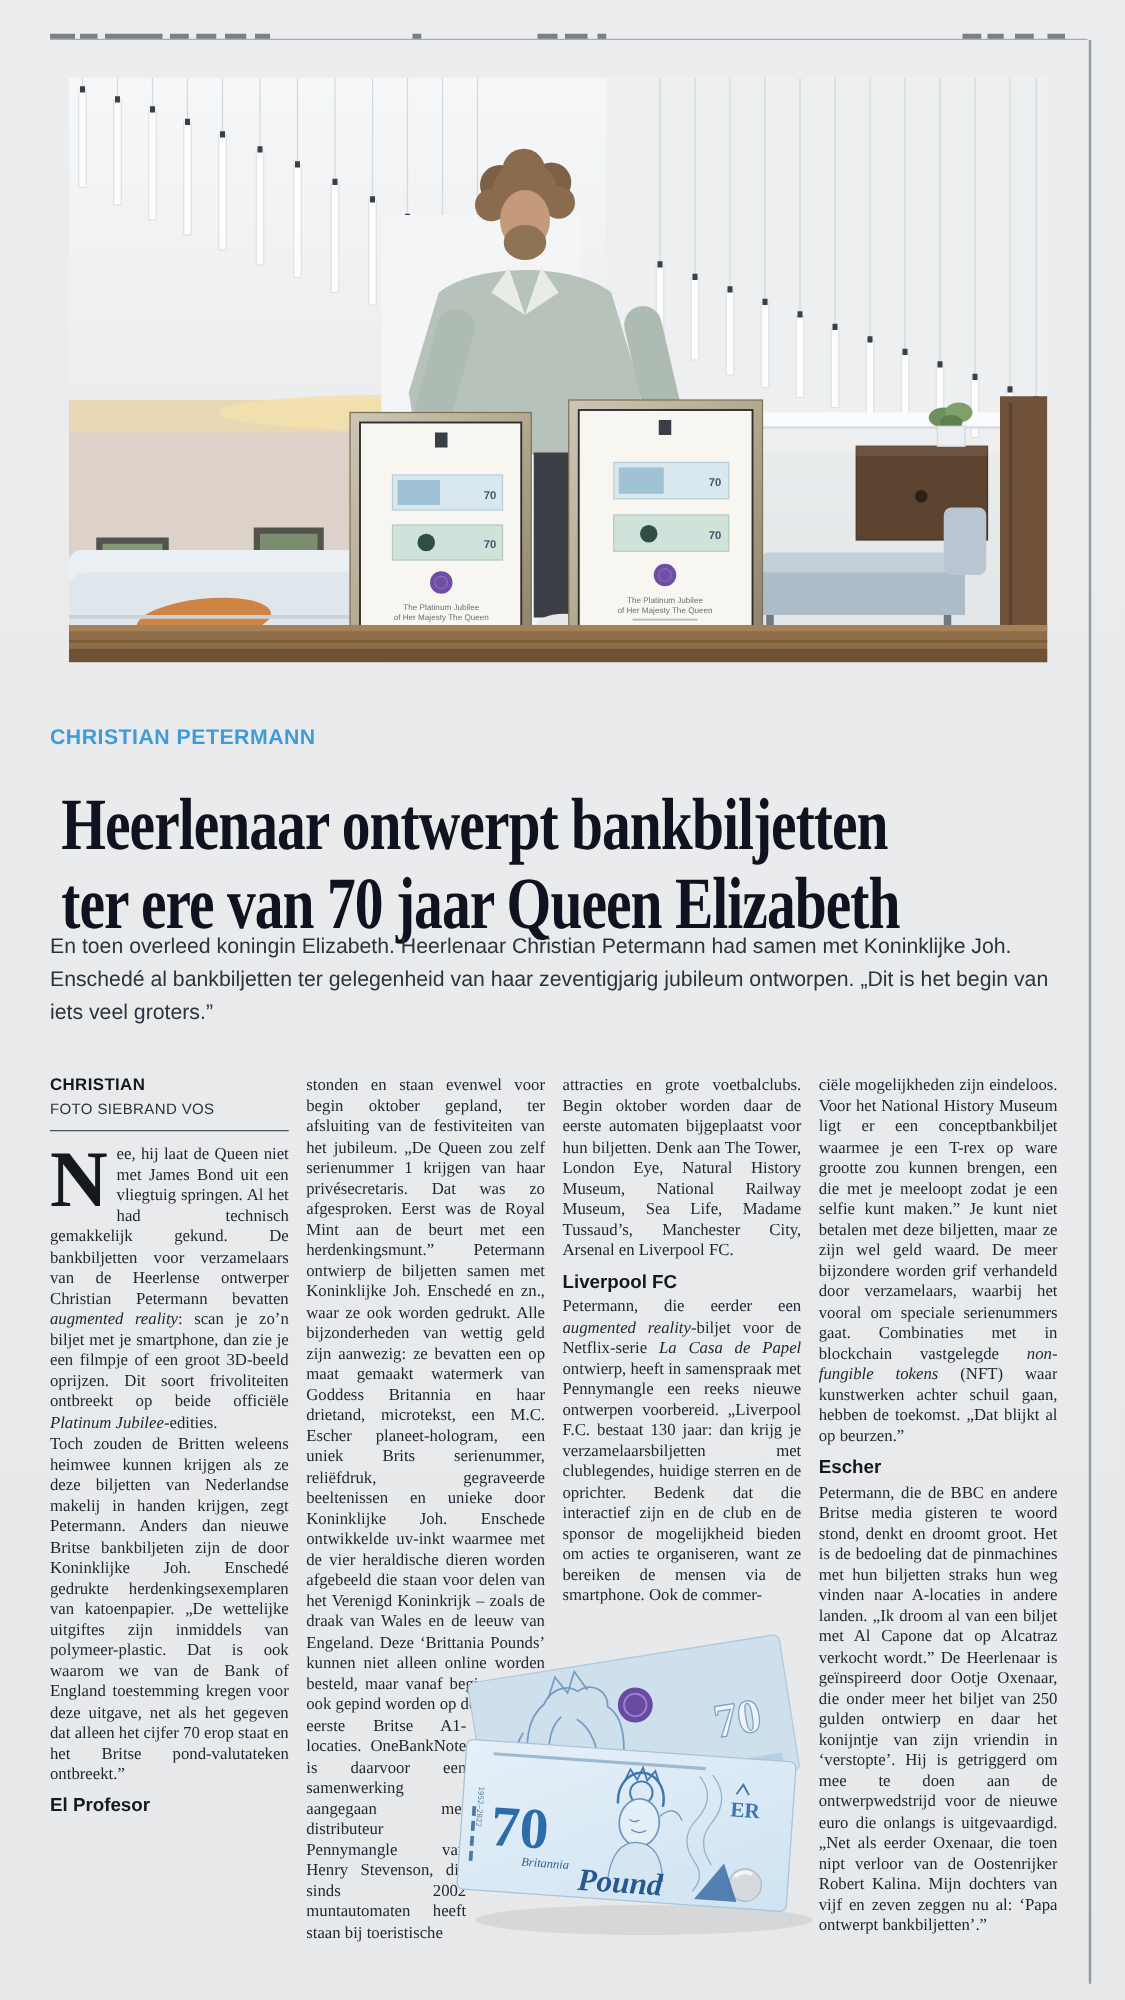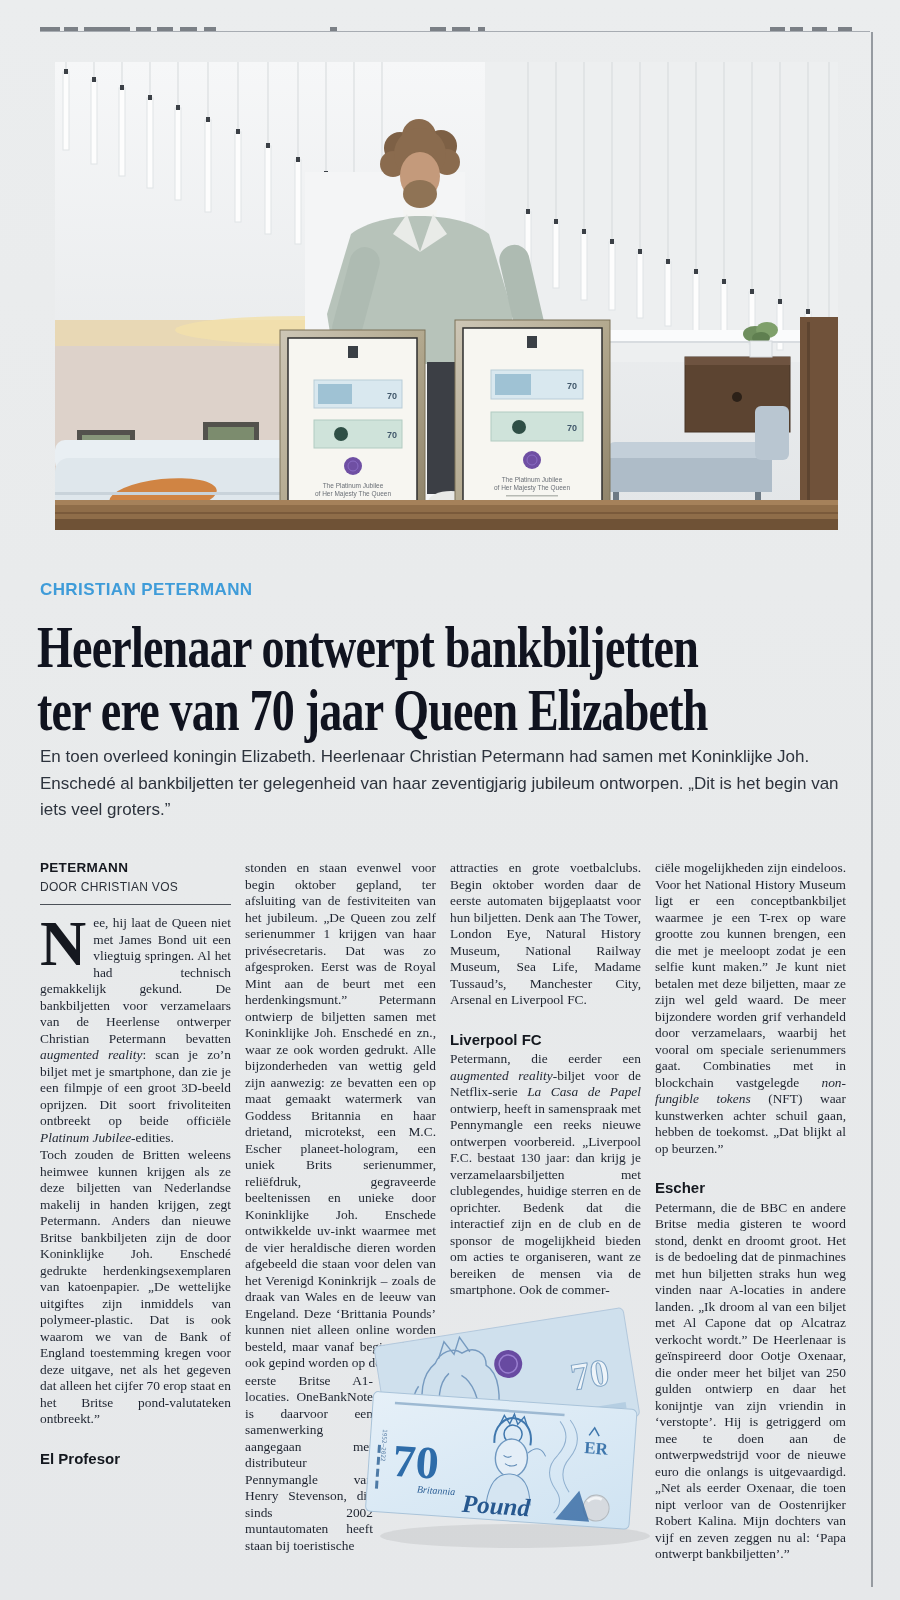--- a/index.html
+++ b/index.html
@@ -273,7 +273,7 @@
 
 
   <div class="kicker">CHRISTIAN PETERMANN</div>
-  <h1 class="headline" style="margin:0;">
+  <h1 class="headline" style="margin:12px;">
     <span class="hl-line">Heerlenaar ontwerpt bankbiljetten</span><br>
     <span class="hl-line">ter ere van 70 jaar Queen Elizabeth</span>
   </h1>

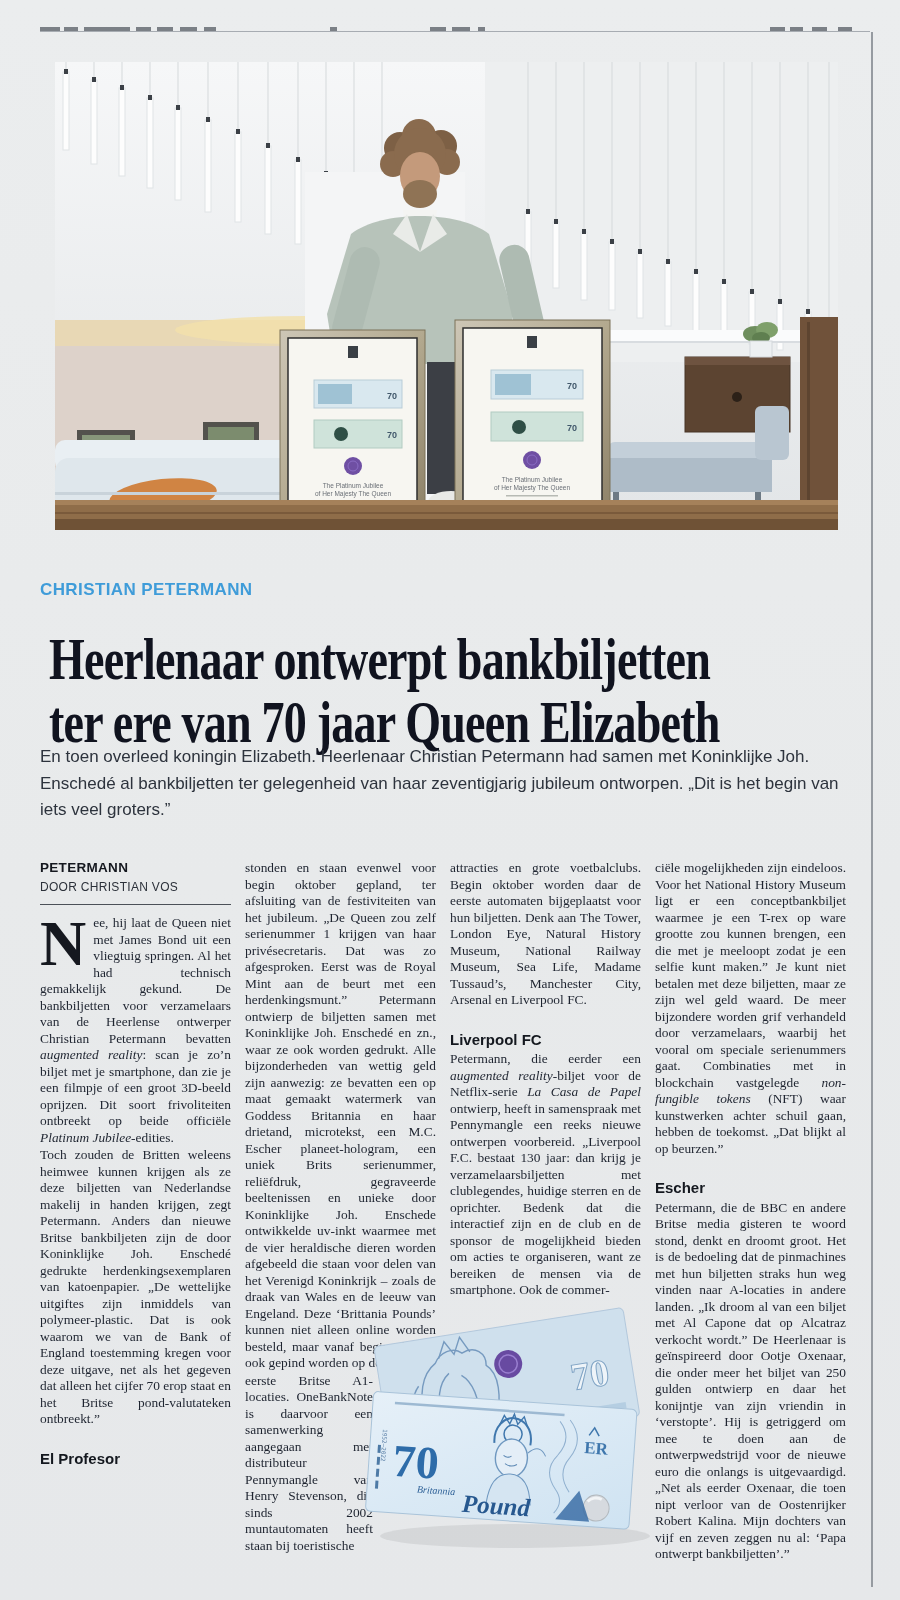--- a/index.html
+++ b/index.html
@@ -283,7 +283,7 @@
   <div class="cols">
     <div class="col">
       <div class="byline">
-        <div class="city">PETERMANN</div>
+        <div class="city">CHRISTIAN</div>
         <div class="author">DOOR CHRISTIAN VOS</div>
       </div>
       <p><span class="dropcap">N</span><span>ee, hij laat de Queen niet met James Bond uit een vliegtuig springen. Al het had technisch gemakkelijk gekund. De bankbiljetten voor verzamelaars van de Heerlense ontwerper Christian Petermann bevatten <em>augmented reality</em>: scan je zo’n biljet met je smartphone, dan zie je een filmpje of een groot 3D-beeld oprijzen. Dit soort frivoliteiten ontbreekt op beide officiële <em>Platinum Jubilee</em>-edities.</span></p>

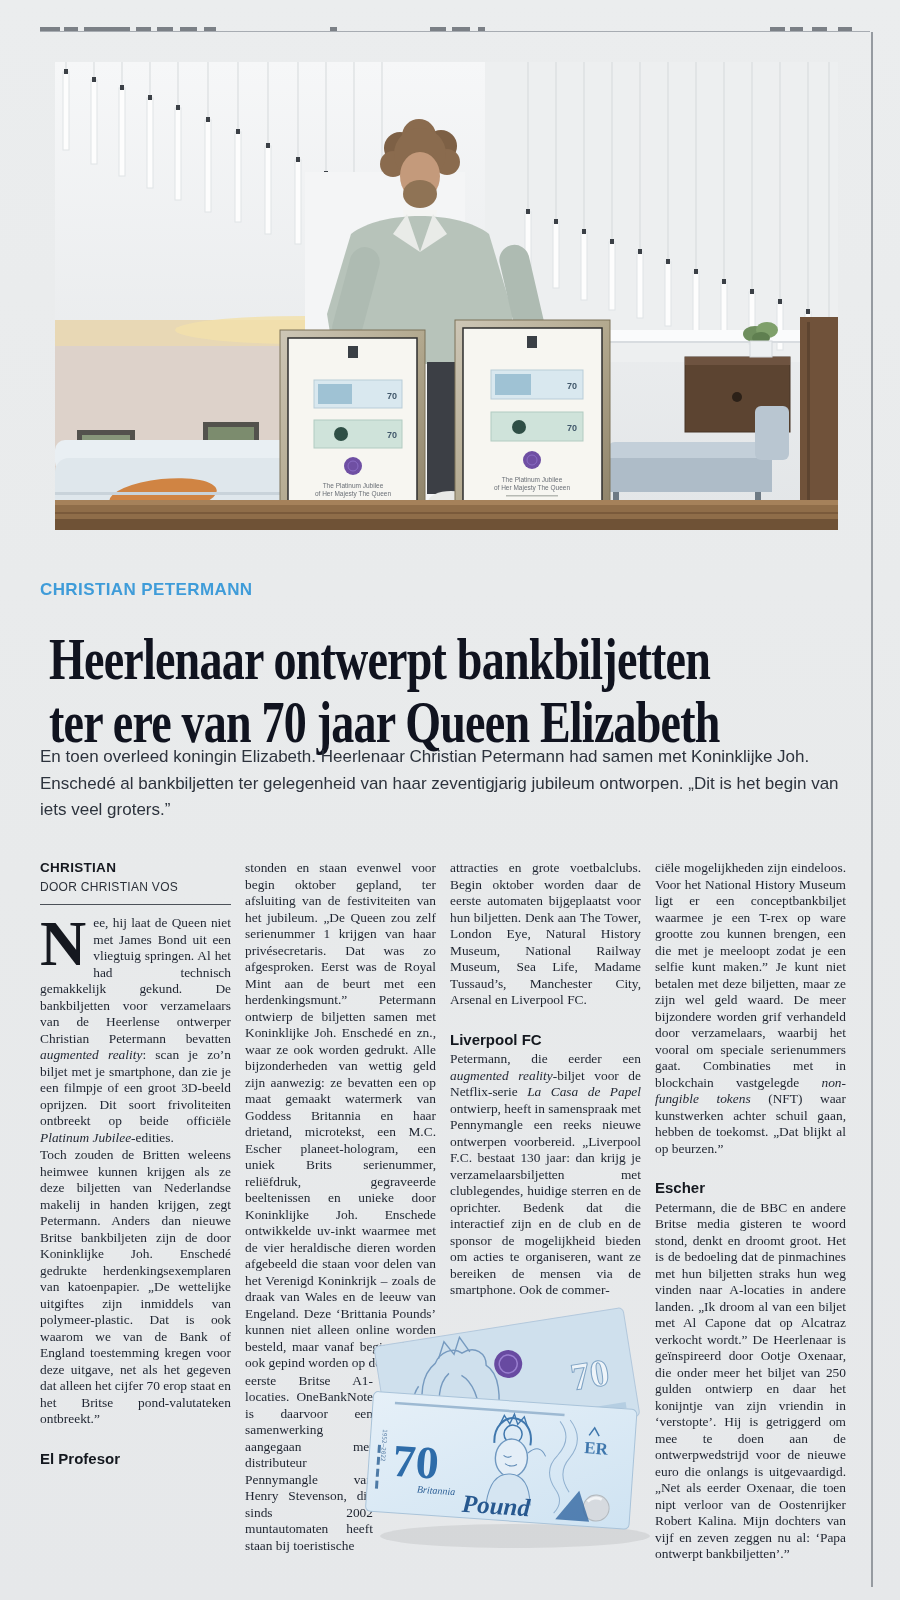--- a/index.html
+++ b/index.html
@@ -284,7 +284,7 @@
     <div class="col">
       <div class="byline">
         <div class="city">CHRISTIAN</div>
-        <div class="author">DOOR CHRISTIAN VOS</div>
+        <div class="author">FOTO SIEBRAND VOS</div>
       </div>
       <p><span class="dropcap">N</span><span>ee, hij laat de Queen niet met James Bond uit een vliegtuig springen. Al het had technisch gemakkelijk gekund. De bankbiljetten voor verzamelaars van de Heerlense ontwerper Christian Petermann bevatten <em>augmented reality</em>: scan je zo’n biljet met je smartphone, dan zie je een filmpje of een groot 3D-beeld oprijzen. Dit soort frivoliteiten ontbreekt op beide officiële <em>Platinum Jubilee</em>-edities.</span></p>
       <p>Toch zouden de Britten weleens heimwee kunnen krijgen als ze deze biljetten van Nederlandse makelij in handen krijgen, zegt Petermann. Anders dan nieuwe Britse bankbiljeten zijn de door Koninklijke Joh. Enschedé gedrukte herdenkingsexemplaren van katoenpapier. „De wettelijke uitgiftes zijn inmiddels van polymeer-plastic. Dat is ook waarom we van de Bank of England toestemming kregen voor deze uitgave, net als het gegeven dat alleen het cijfer 70 erop staat en het Britse pond-valutateken ontbreekt.”</p>

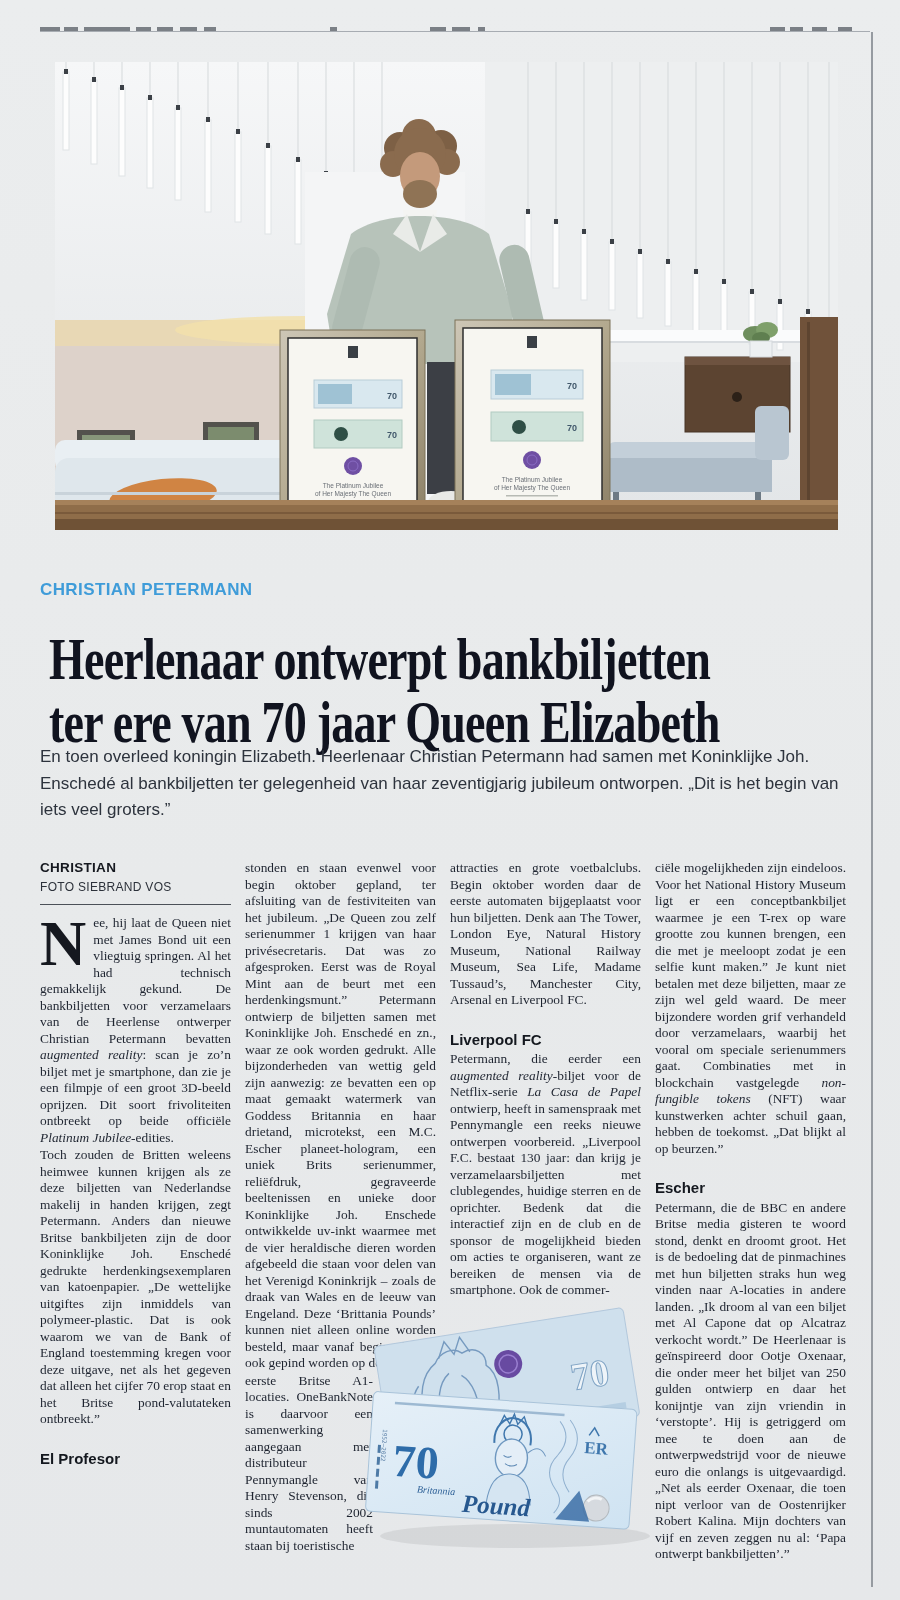--- a/index.html
+++ b/index.html
@@ -33,7 +33,7 @@
   .byline .city{font-size:13.5px;font-weight:bold;color:#15181f;letter-spacing:.3px;}
   .byline .author{font-size:12px;color:#2c313a;letter-spacing:.3px;margin-top:2px;}
   .dropcap{float:left;font-family:"Liberation Serif",serif;font-weight:bold;font-size:64px;line-height:50px;padding:4px 7px 0 0;color:#15181f;}
-  .subhead{font-family:"Liberation Sans",sans-serif;font-weight:bold;font-size:15px;color:#14181f;margin:23px 0 3px 0;text-align:left;}
+  .subhead{font-family:"Liberation Sans",sans-serif;font-weight:bold;font-size:15px;color:#14181f;margin:9px 0 3px 0;text-align:left;}
   .narrow{width:128px;}
 
   

